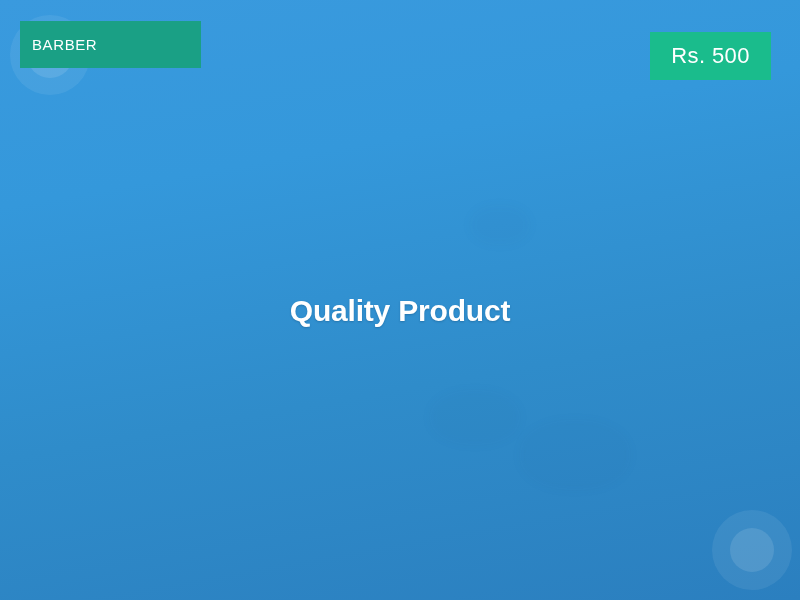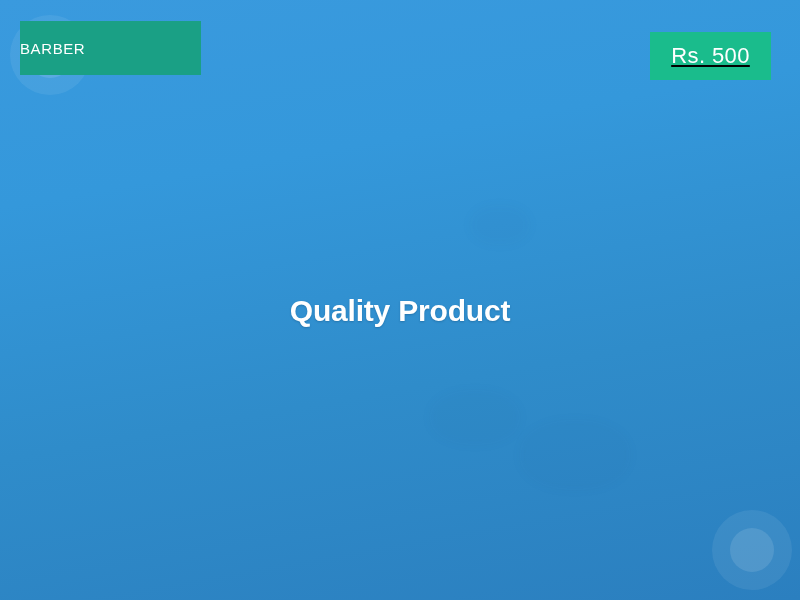--- a/index.html
+++ b/index.html
@@ -75,11 +75,12 @@
     left: 20px;
     top: 21px;
     width: 181px;
-    height: 54px;
+    height: 47px;
     background: #1aa085;
     display: flex;
     align-items: center;
     box-sizing: border-box;
+    padding-left: 12px;
   }
   #brand-label-text {
     color: #ffffff;

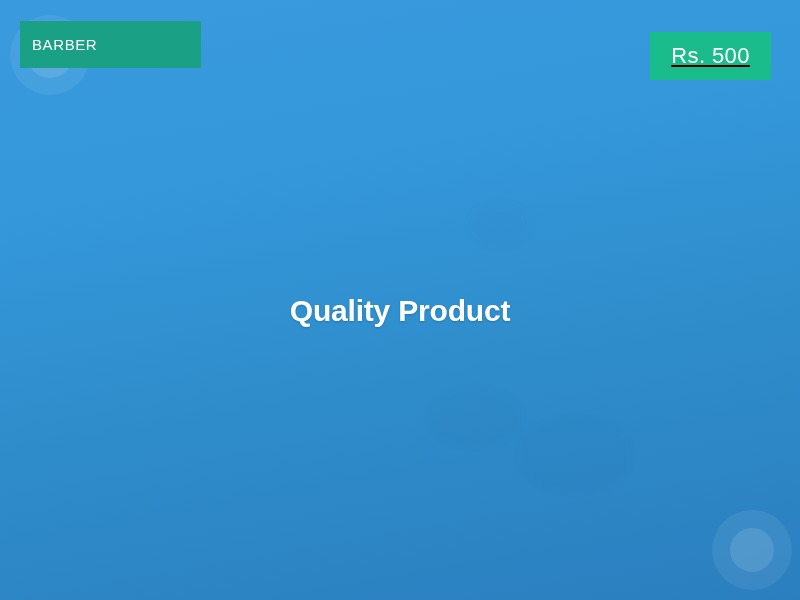--- a/index.html
+++ b/index.html
@@ -101,7 +101,6 @@
     display: flex;
     align-items: center;
     justify-content: center;
-    text-decoration: underline;
   }
   #price-badge-text {
     color: #ffffff;

